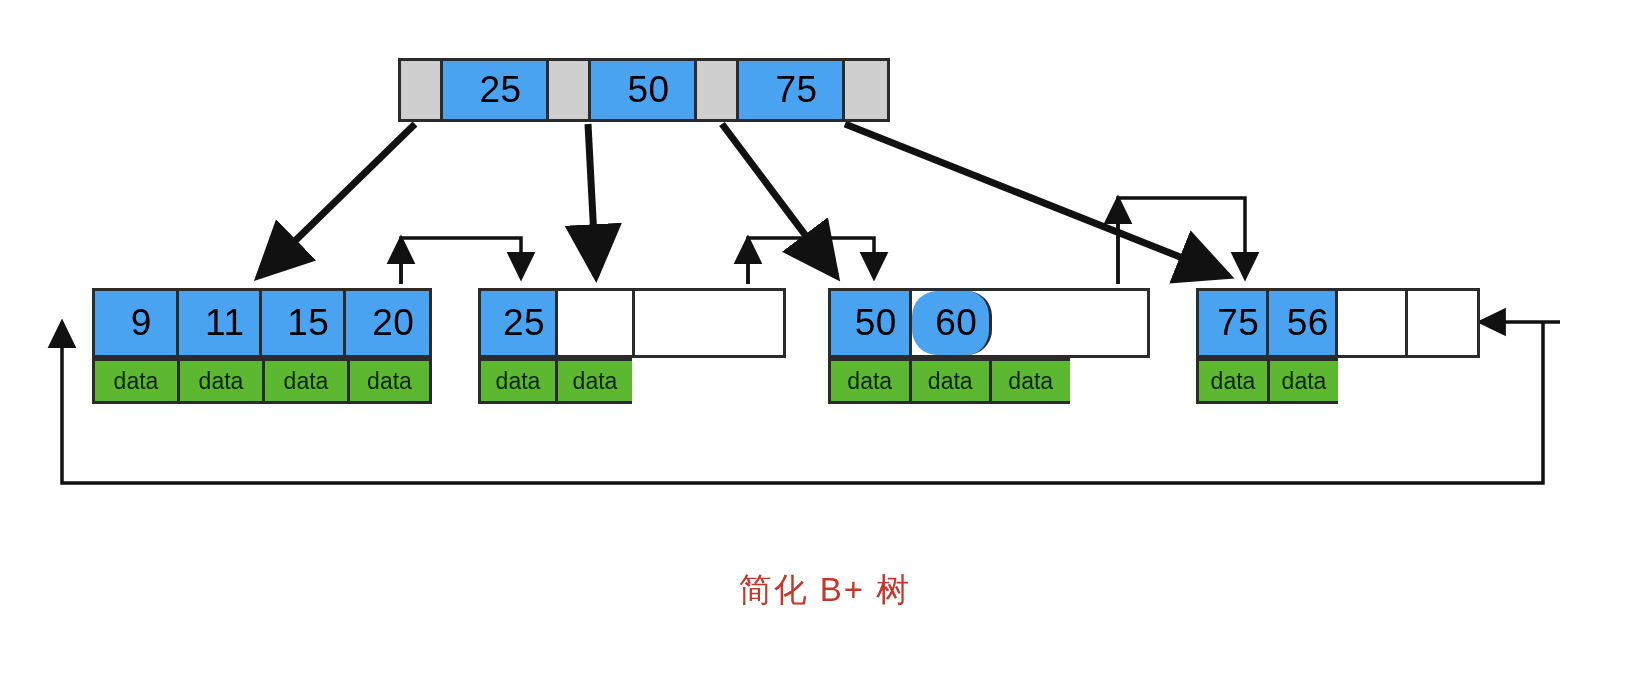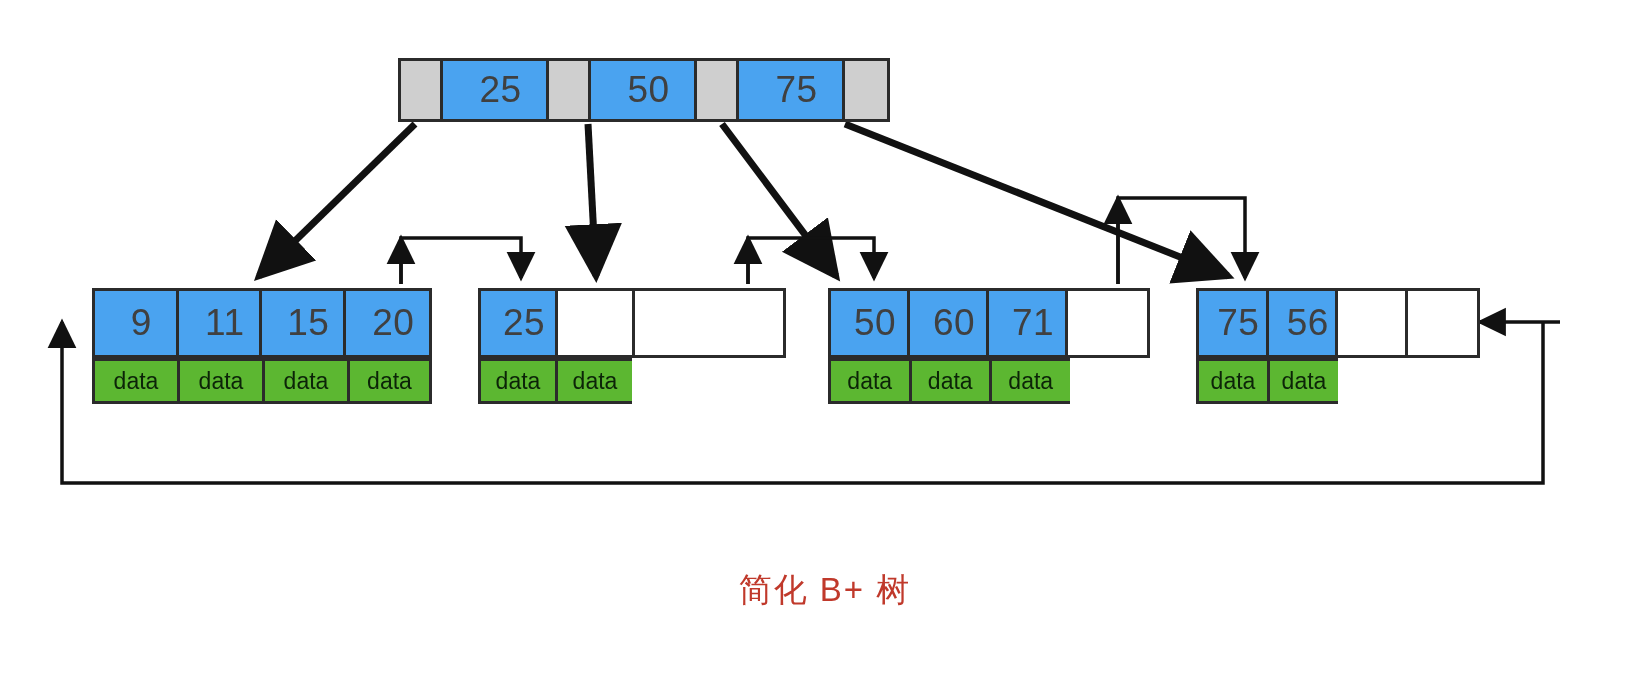--- a/index.html
+++ b/index.html
@@ -17,7 +17,7 @@
         border-right:3px solid #2b2b2b;}
   .cell:last-child{border-right:none;}
 
-  .key{background:#4aa3f0;color:#404040;font-size:37px;font-weight:400;letter-spacing:.5px;padding-left:12px;}
+  .key{background:#4aa3f0;color:#000000;font-size:37px;font-weight:400;letter-spacing:.5px;padding-left:12px;}
   .key.empty{background:#ffffff;}
   .ptr{background:#cfcfcf;}
   .datacell{background:#5cb731;color:#0c2408;font-size:23px;

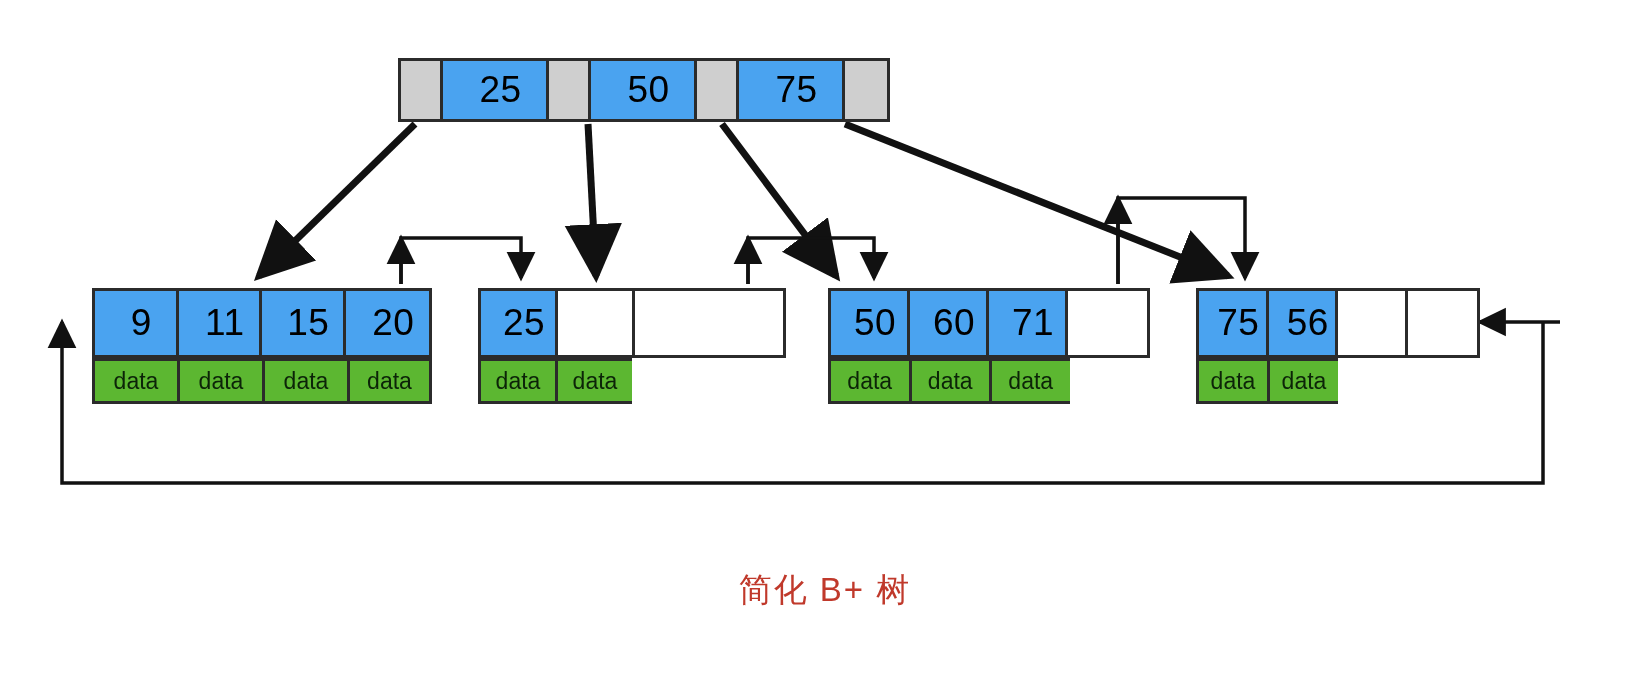--- a/index.html
+++ b/index.html
@@ -122,7 +122,7 @@
   <div class="leaf-wrap leaf" style="left:828px;top:288px;">
     <div class="keyrow" style="width:322px;">
       <div class="cell key" style="width:80.5px;">50</div>
-      <div class="cell key" style="width:80.5px;">60</div>
+      <div class="cell key" style="width:80.5px;border-radius:25px;">60</div>
       <div class="cell key" style="width:80.5px;">71</div>
       <div class="cell key empty" style="width:80.5px;"></div>
     </div>

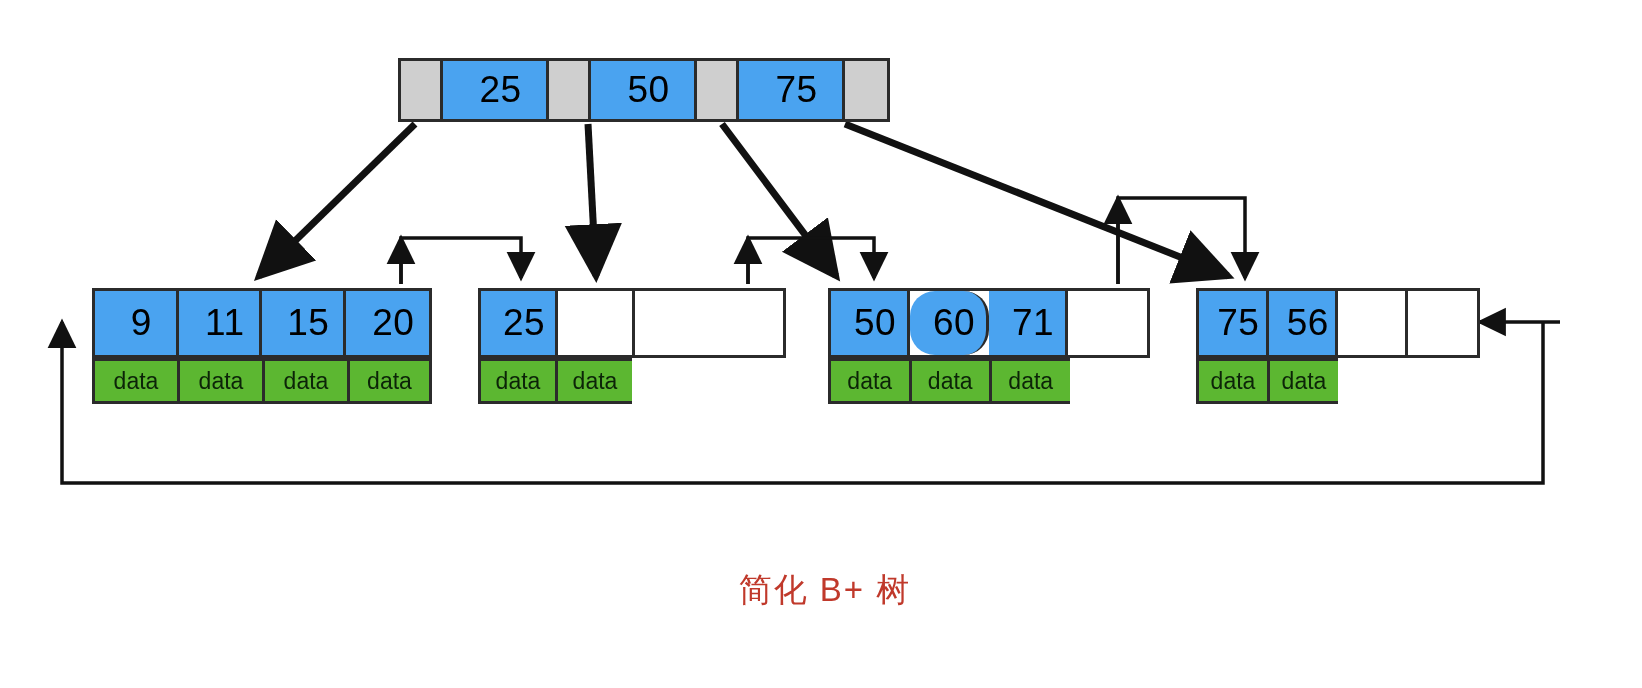--- a/index.html
+++ b/index.html
@@ -123,7 +123,6 @@
     <div class="keyrow" style="width:322px;">
       <div class="cell key" style="width:80.5px;">50</div>
       <div class="cell key" style="width:80.5px;border-radius:25px;">60</div>
-      <div class="cell key" style="width:80.5px;">71</div>
       <div class="cell key empty" style="width:80.5px;"></div>
     </div>
     <div class="datarow" style="width:322px;position:absolute;top:70px;left:0;">

